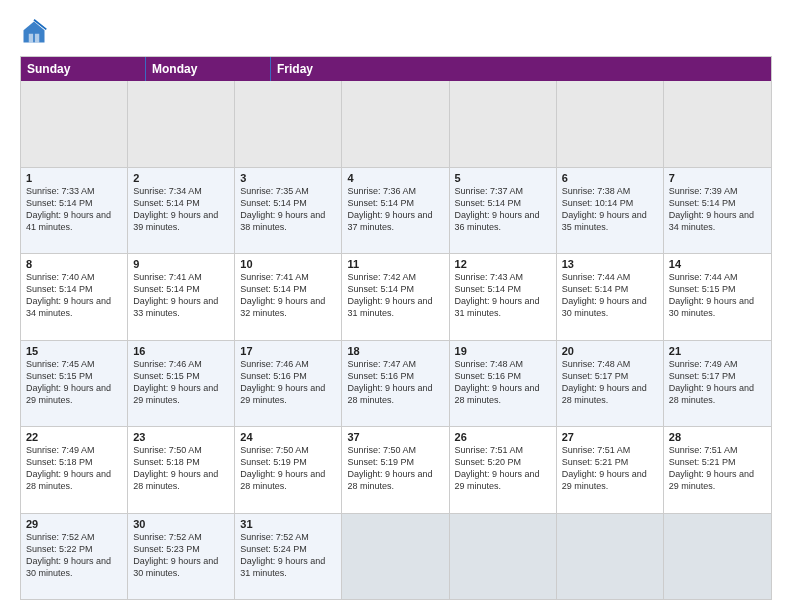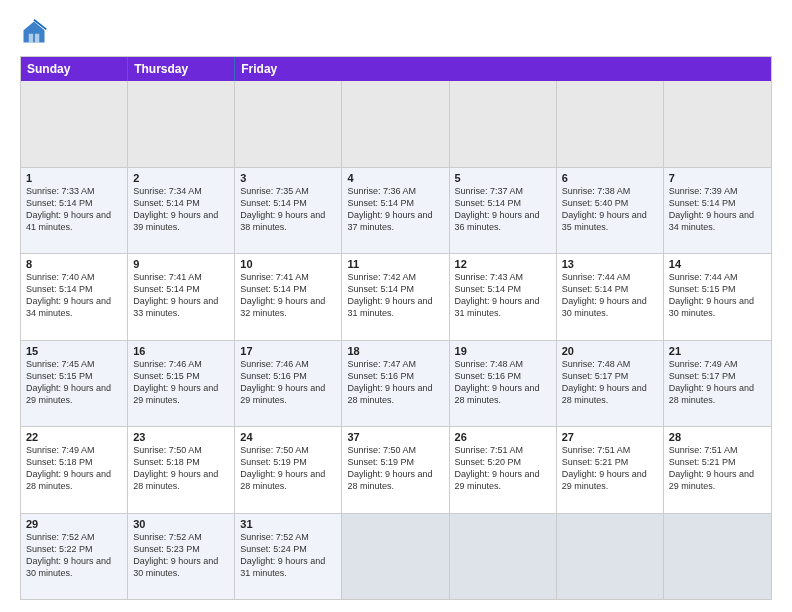--- a/index.html
+++ b/index.html
@@ -68,8 +68,8 @@
     }
     .cal-header {
       display: grid;
-      grid-template-columns: repeat(7, 1fr);
-      background: #6d28d9;
+      grid-template-columns: repeat(6, 1fr);
+      background: #701a75;
     }
     .cal-header-cell {
       color: #fff;

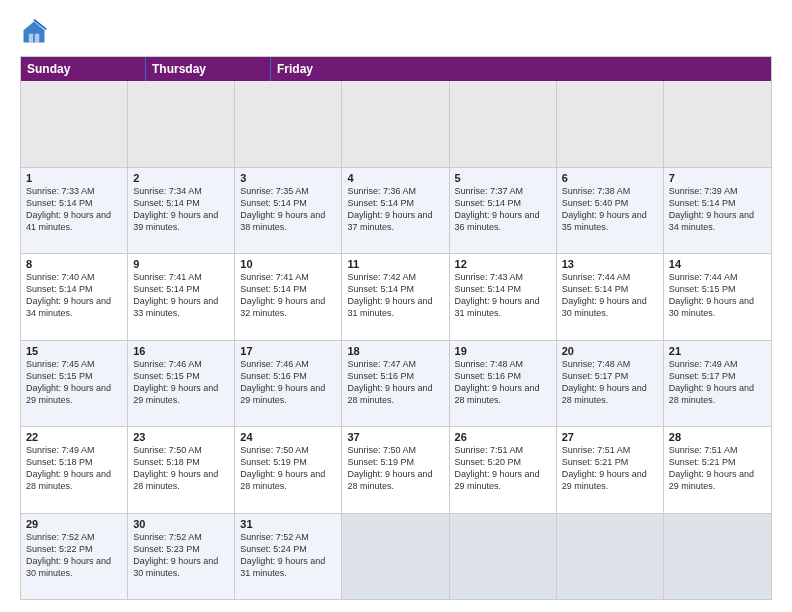--- a/index.html
+++ b/index.html
@@ -145,6 +145,7 @@
   <div class="calendar">
     <div class="cal-header">
     <div class="cal-header-cell">Sunday</div>
+        <div class="cal-header-cell">Monday</div>
         <div class="cal-header-cell">Thursday</div>
         <div class="cal-header-cell">Friday</div>
       </div>

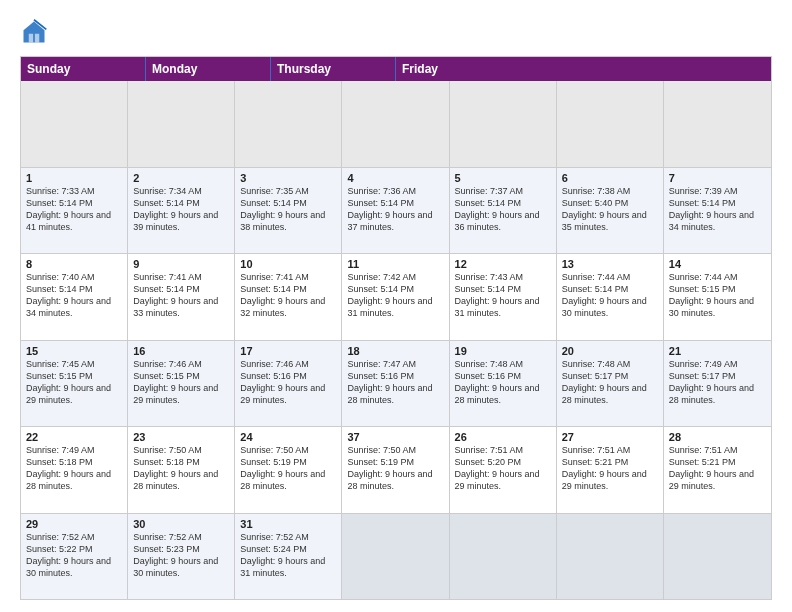--- a/index.html
+++ b/index.html
@@ -146,7 +146,6 @@
     <div class="cal-header">
     <div class="cal-header-cell">Sunday</div>
         <div class="cal-header-cell">Monday</div>
-        <div class="cal-header-cell">Thursday</div>
         <div class="cal-header-cell">Friday</div>
       </div>
     <div class="cal-body">

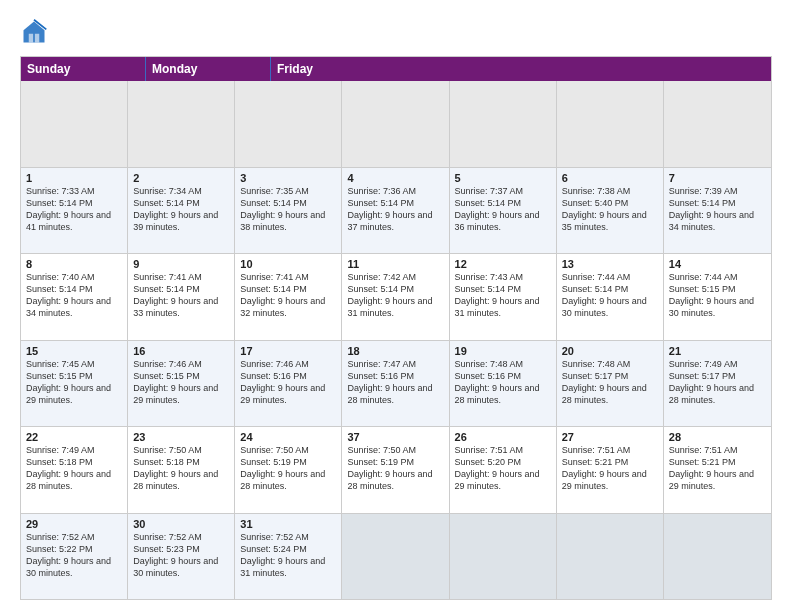--- a/index.html
+++ b/index.html
@@ -192,7 +192,7 @@
           <div class="cal-cell">
             <span class="day-num">6</span>
             <div class="cell-text" style="white-space: pre-line;">Sunrise: 7:38 AM
-Sunset: 5:40 PM
+Sunset: 10:14 PM
 Daylight: 9 hours and 35 minutes.</div>
           </div>
           <div class="cal-cell">

